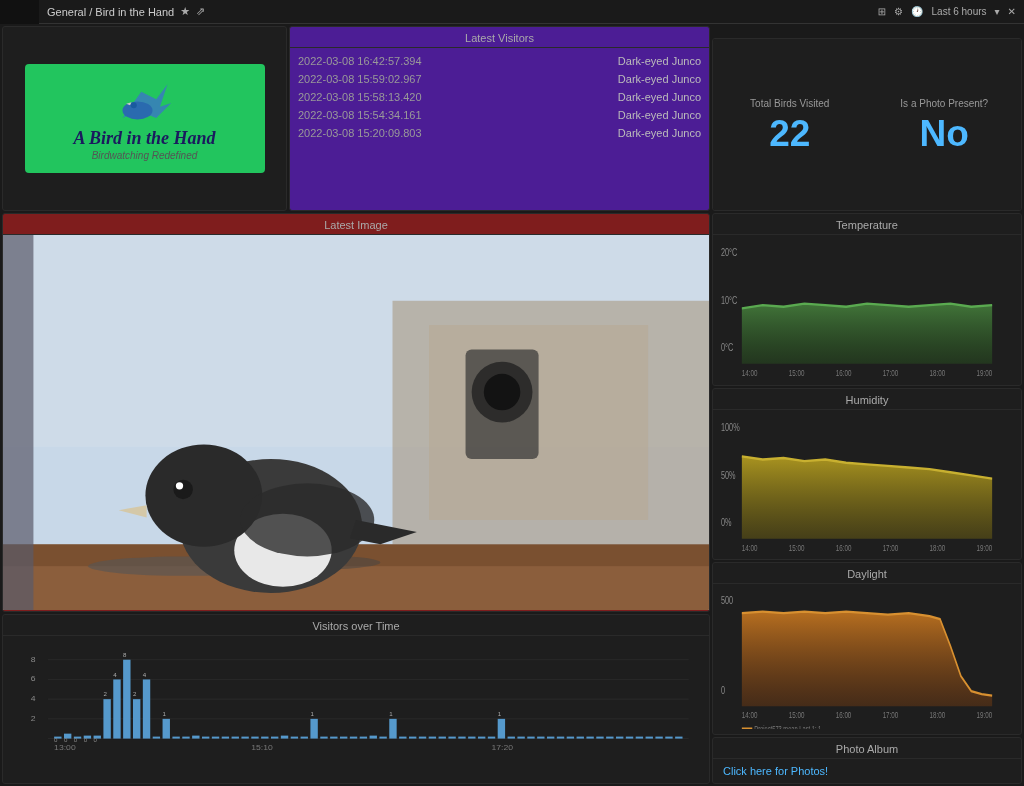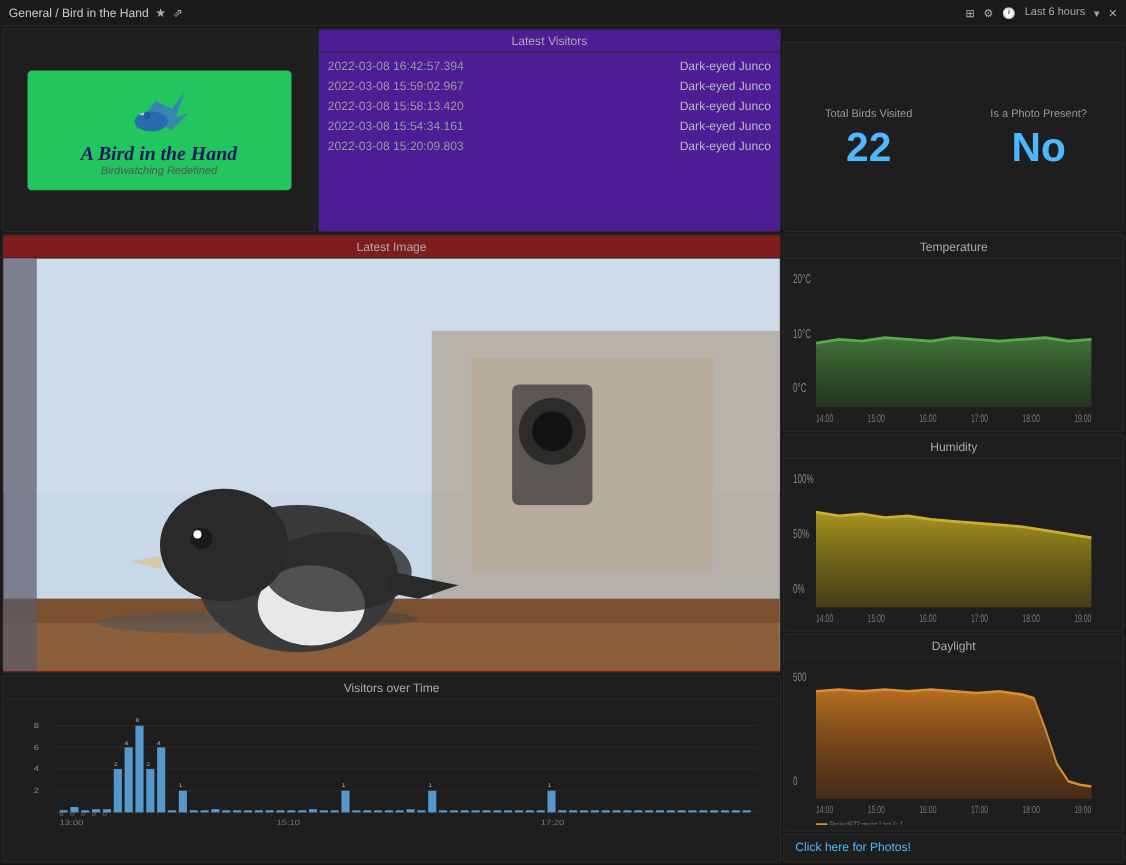--- a/index.html
+++ b/index.html
@@ -24,6 +24,7 @@
       font-size: 11px;
       color: #aaa;
       justify-content: space-between;
+      margin-left: 39px;
     }
     .top-bar-left { display: flex; align-items: center; gap: 6px; }
     .top-bar-right { display: flex; align-items: center; gap: 8px; font-size: 10px; color: #aaa; }

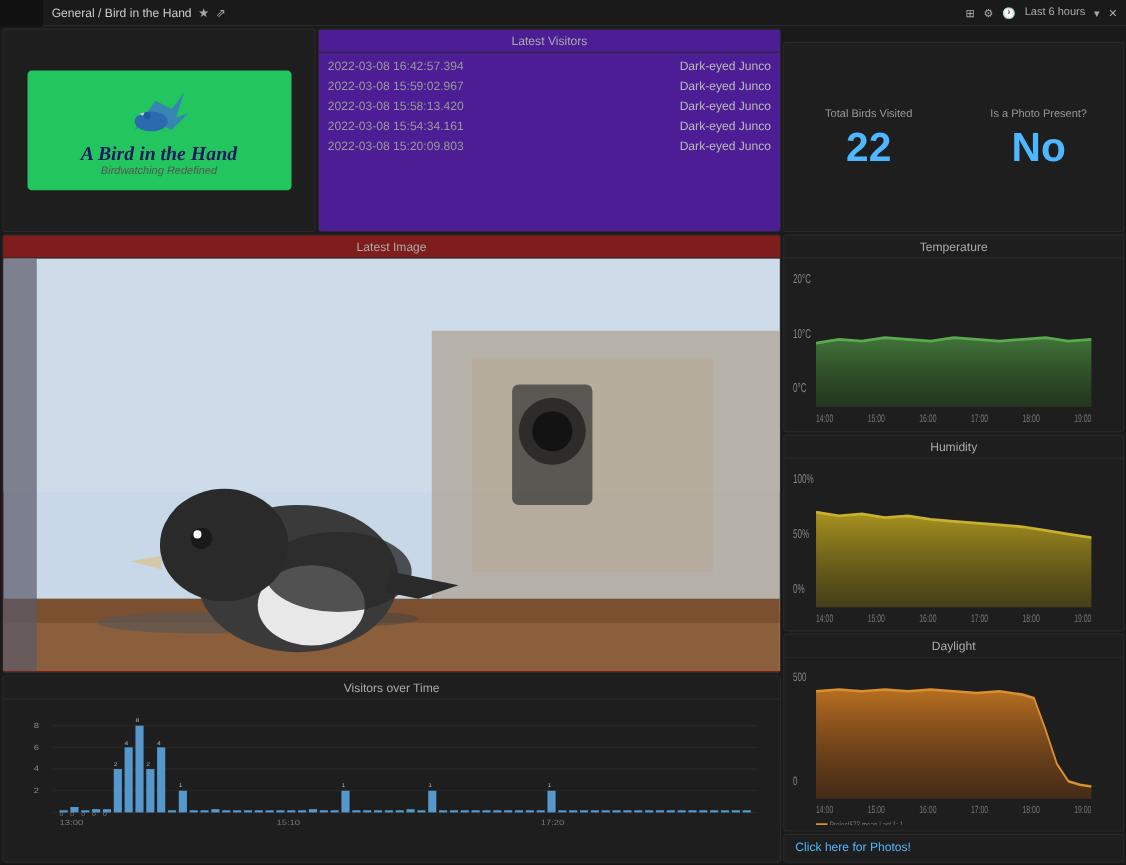--- a/index.html
+++ b/index.html
@@ -416,6 +416,7 @@
     </div>
 
     <div class="photo-album-panel">
+      <div class="panel-title">Photo Album</div>
       <a class="photo-link" href="#">Click here for Photos!</a>
     </div>
   </div>

